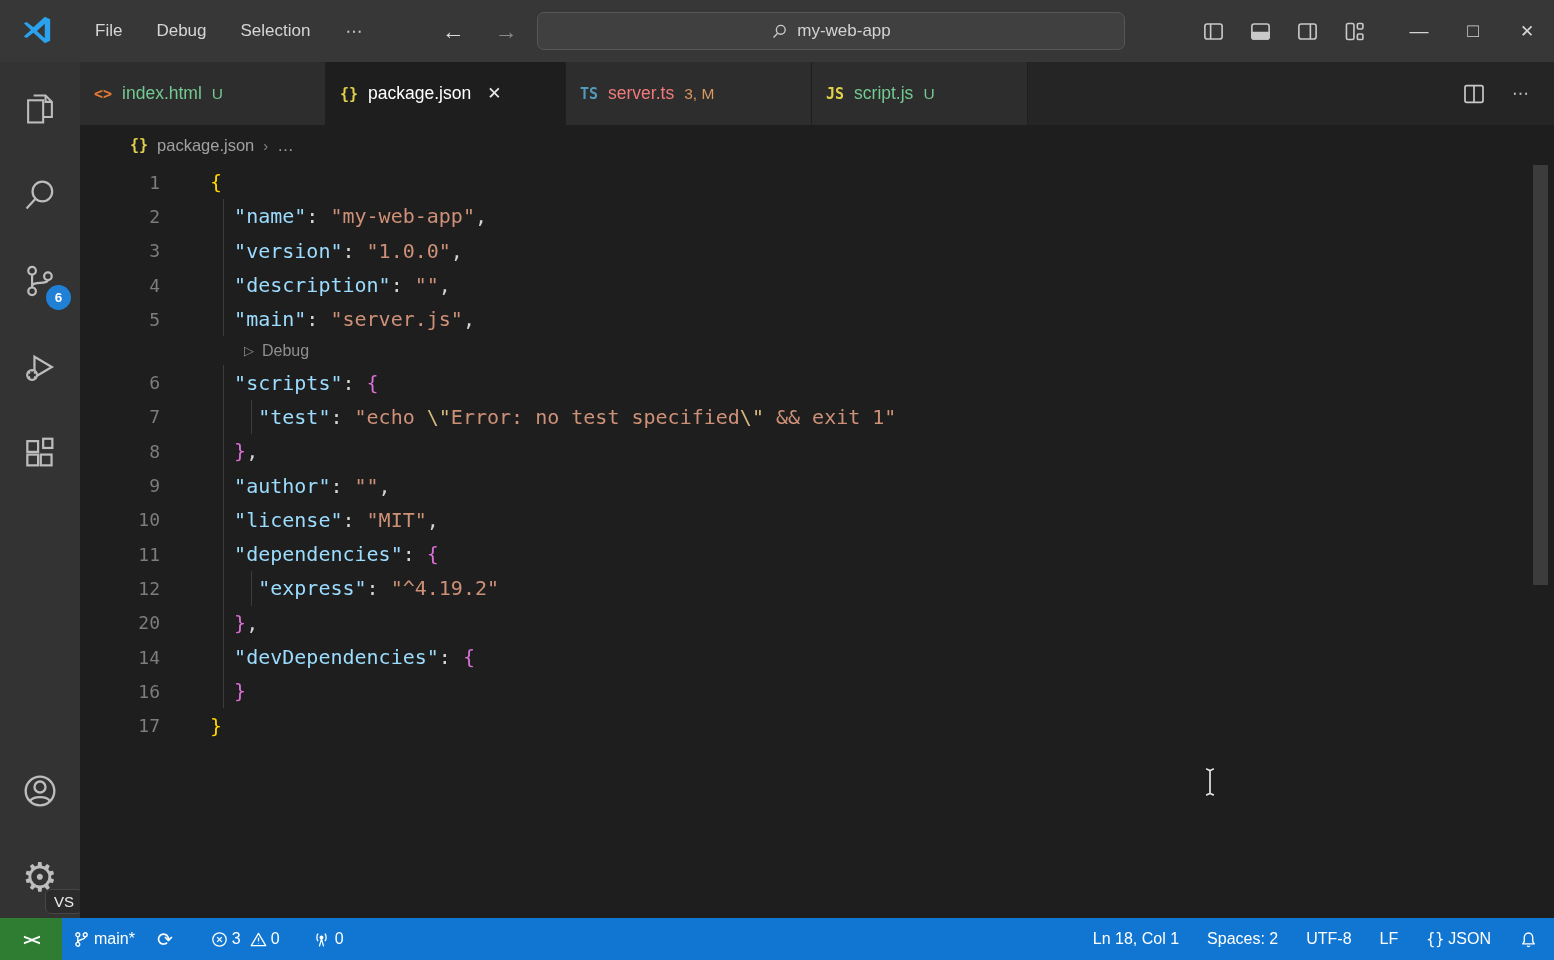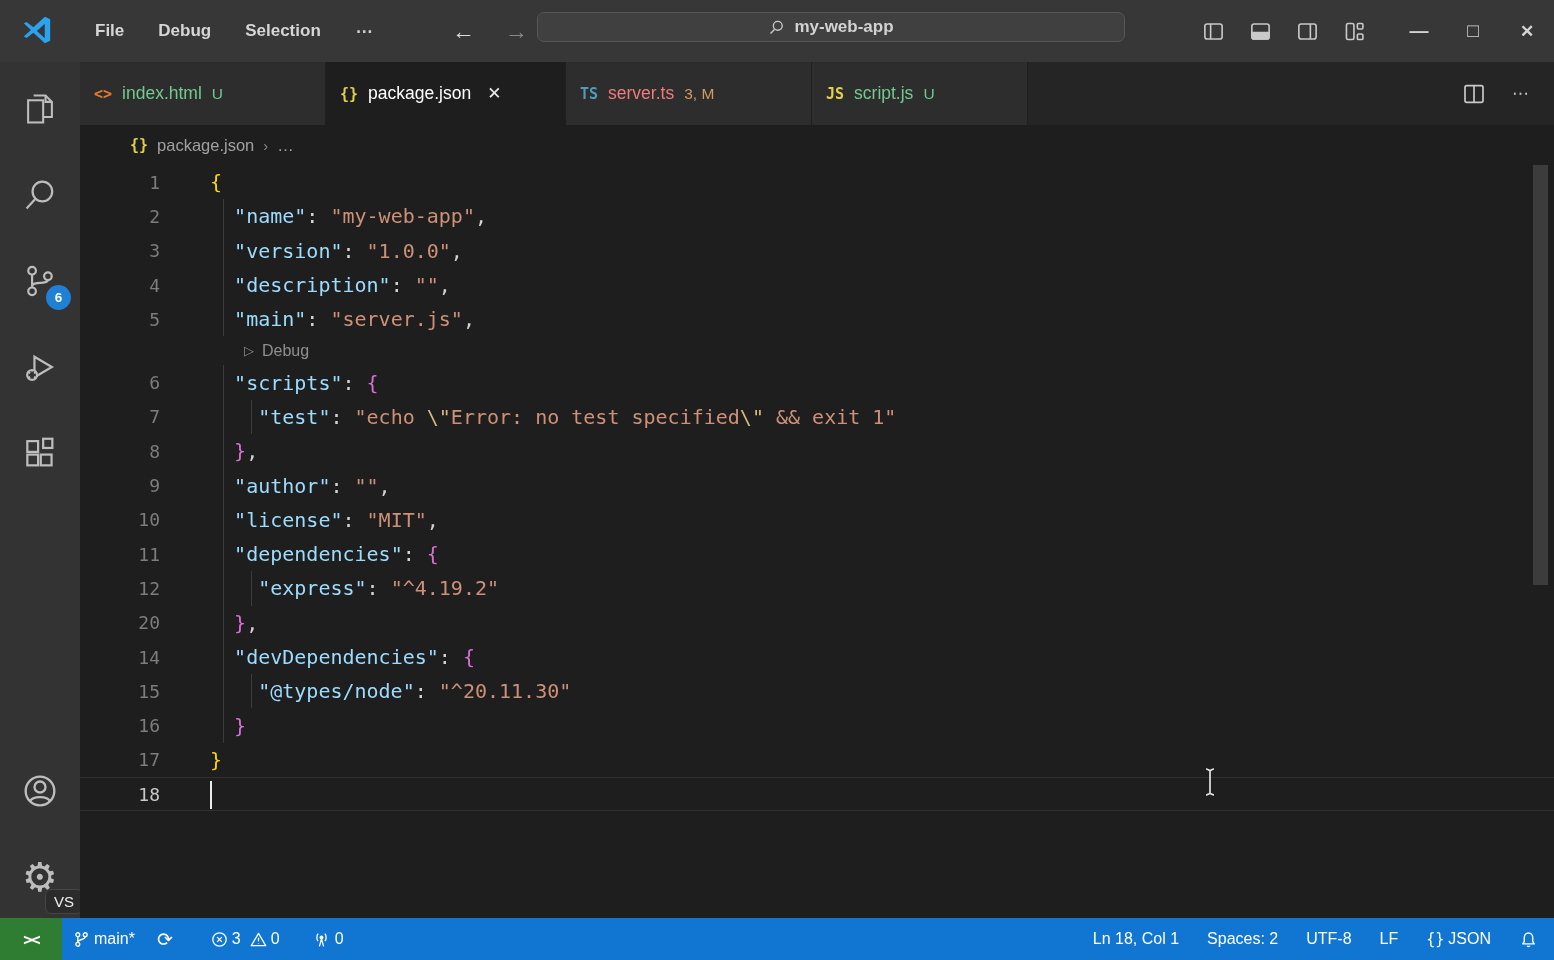--- a/index.html
+++ b/index.html
@@ -7,7 +7,7 @@
   body { background:#1e1e1e; font-family:"Liberation Sans", sans-serif; color:#cccccc; position:relative; }
 
   
-  .titlebar { height:62px; background:#373737; display:flex; align-items:center; position:relative;font-weight:bold; }
+  .titlebar { height:62px; background:#373737; display:flex; align-items:center; position:relative; }
   .vslogo { margin-left:20px; width:34px; height:34px; flex:none; }
   .menubar { display:flex; margin-left:24px; font-size:17px; color:#d6d6d6; }
   .menu-item { padding:8px 17px; cursor:default; }

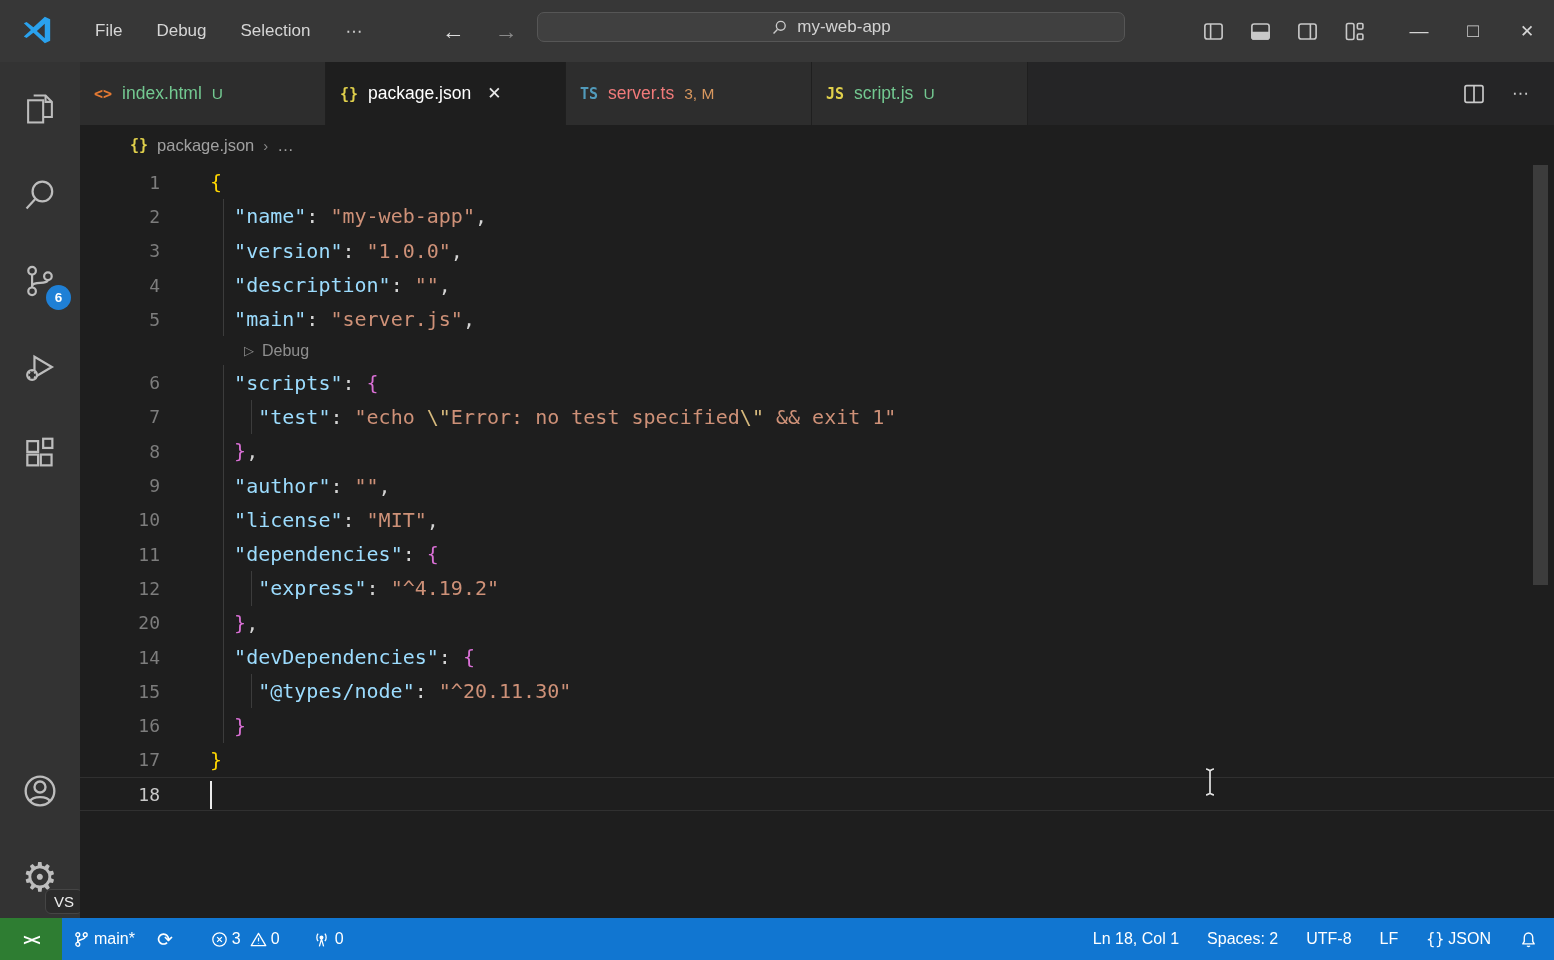--- a/index.html
+++ b/index.html
@@ -15,7 +15,7 @@
   .nav-arrows { display:flex; margin-left:58px; gap:30px; font-size:23px; }
   .nav-back { color:#dcdcdc; }
   .nav-fwd { color:#8a8a8a; }
-  .searchbox { position:absolute; left:537px; top:12px; width:588px; height:30px; background:#404040;
+  .searchbox { position:absolute; left:537px; top:12px; width:588px; height:38px; background:#404040;
     border:1px solid #565656; border-radius:7px; display:flex; align-items:center; justify-content:center;
     gap:9px; color:#d2d2d2; font-size:17px; }
   .titlebar-right { position:absolute; right:0; top:0; height:62px; display:flex; align-items:center; }

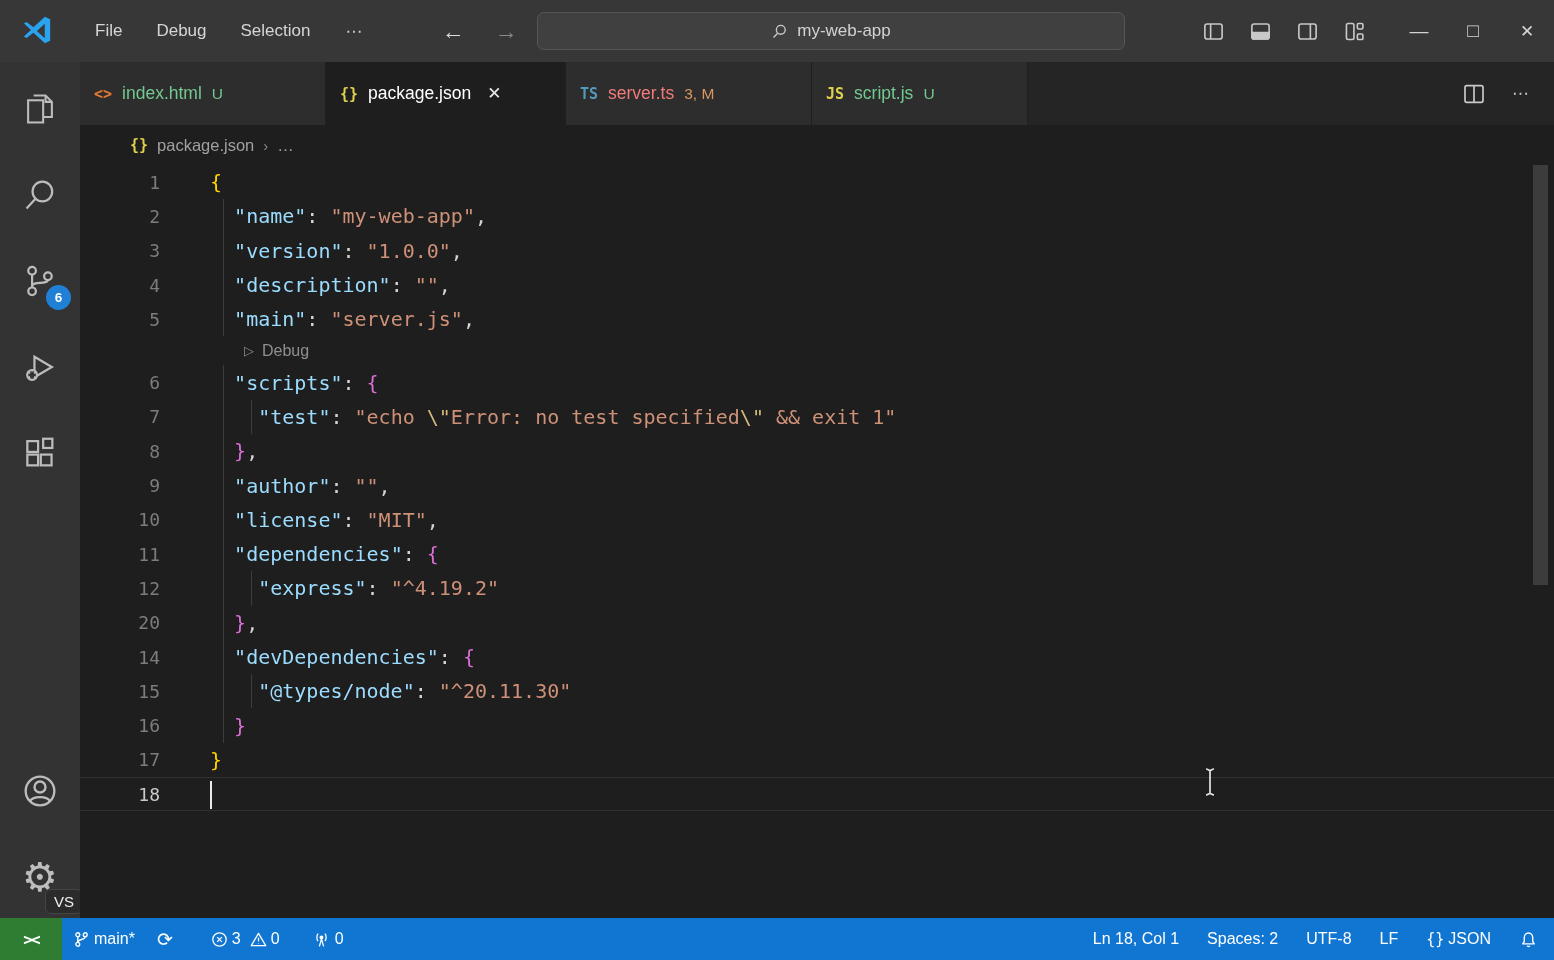--- a/index.html
+++ b/index.html
@@ -271,7 +271,6 @@
           <div class="line"><span class="ln">12</span><span class="guide" style="left: 143px;"></span><span class="guide" style="left: 171px;"></span><span><span class="tok-pln">    </span><span class="tok-key">"express"</span><span class="tok-pun">:</span><span class="tok-pln"> </span><span class="tok-str">"^4.19.2"</span></span></div>
           <div class="line"><span class="ln">20</span><span class="guide" style="left: 143px;"></span><span><span class="tok-pln">  </span><span class="tok-b2">}</span><span class="tok-pun">,</span></span></div>
           <div class="line"><span class="ln">14</span><span class="guide" style="left: 143px;"></span><span><span class="tok-pln">  </span><span class="tok-key">"devDependencies"</span><span class="tok-pun">:</span><span class="tok-pln"> </span><span class="tok-b2">{</span></span></div>
-          <div class="line"><span class="ln">15</span><span class="guide" style="left: 143px;"></span><span class="guide" style="left: 171px;"></span><span><span class="tok-pln">    </span><span class="tok-key">"@types/node"</span><span class="tok-pun">:</span><span class="tok-pln"> </span><span class="tok-str">"^20.11.30"</span></span></div>
           <div class="line"><span class="ln">16</span><span class="guide" style="left: 143px;"></span><span><span class="tok-pln">  </span><span class="tok-b2">}</span></span></div>
           <div class="line"><span class="ln">17</span><span><span class="tok-b1">}</span></span></div>
           <div class="line current"><span class="ln">18</span><span></span><span class="caret"></span></div>

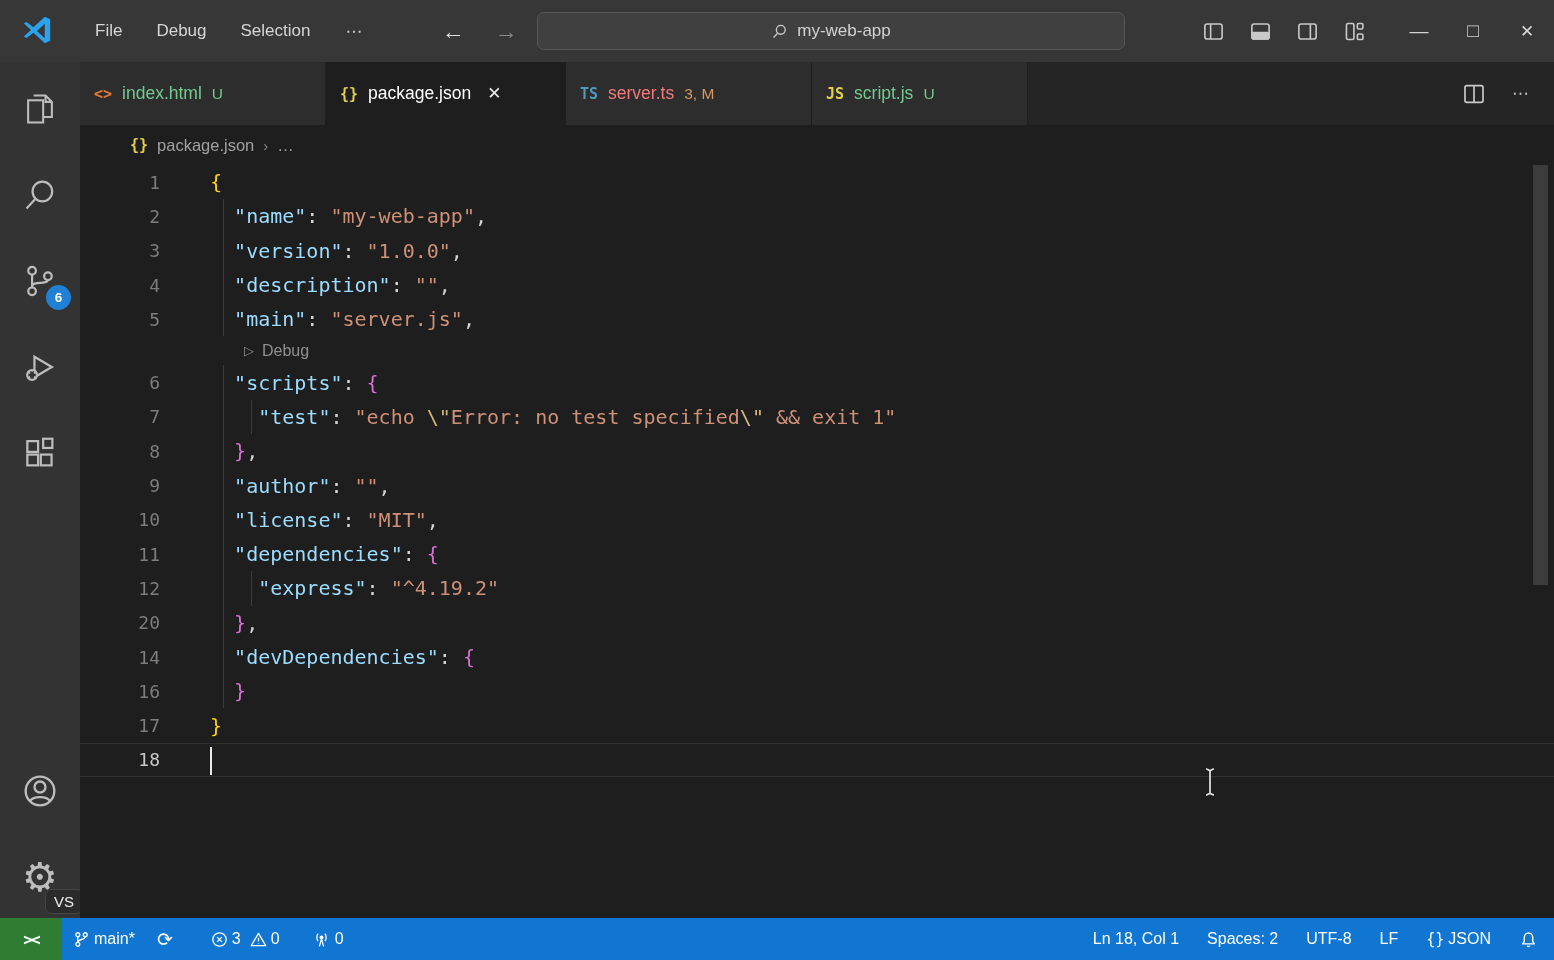--- a/index.html
+++ b/index.html
@@ -273,7 +273,6 @@
           <div class="line"><span class="ln">14</span><span class="guide" style="left: 143px;"></span><span><span class="tok-pln">  </span><span class="tok-key">"devDependencies"</span><span class="tok-pun">:</span><span class="tok-pln"> </span><span class="tok-b2">{</span></span></div>
           <div class="line"><span class="ln">16</span><span class="guide" style="left: 143px;"></span><span><span class="tok-pln">  </span><span class="tok-b2">}</span></span></div>
           <div class="line"><span class="ln">17</span><span><span class="tok-b1">}</span></span></div>
-          <div class="line current"><span class="ln">18</span><span></span><span class="caret"></span></div>
         </div>
       <div class="vscrollbar"></div>
       <svg class="ibeam" viewBox="0 0 16 30" fill="none" stroke="currentColor" stroke-width="1.7">

